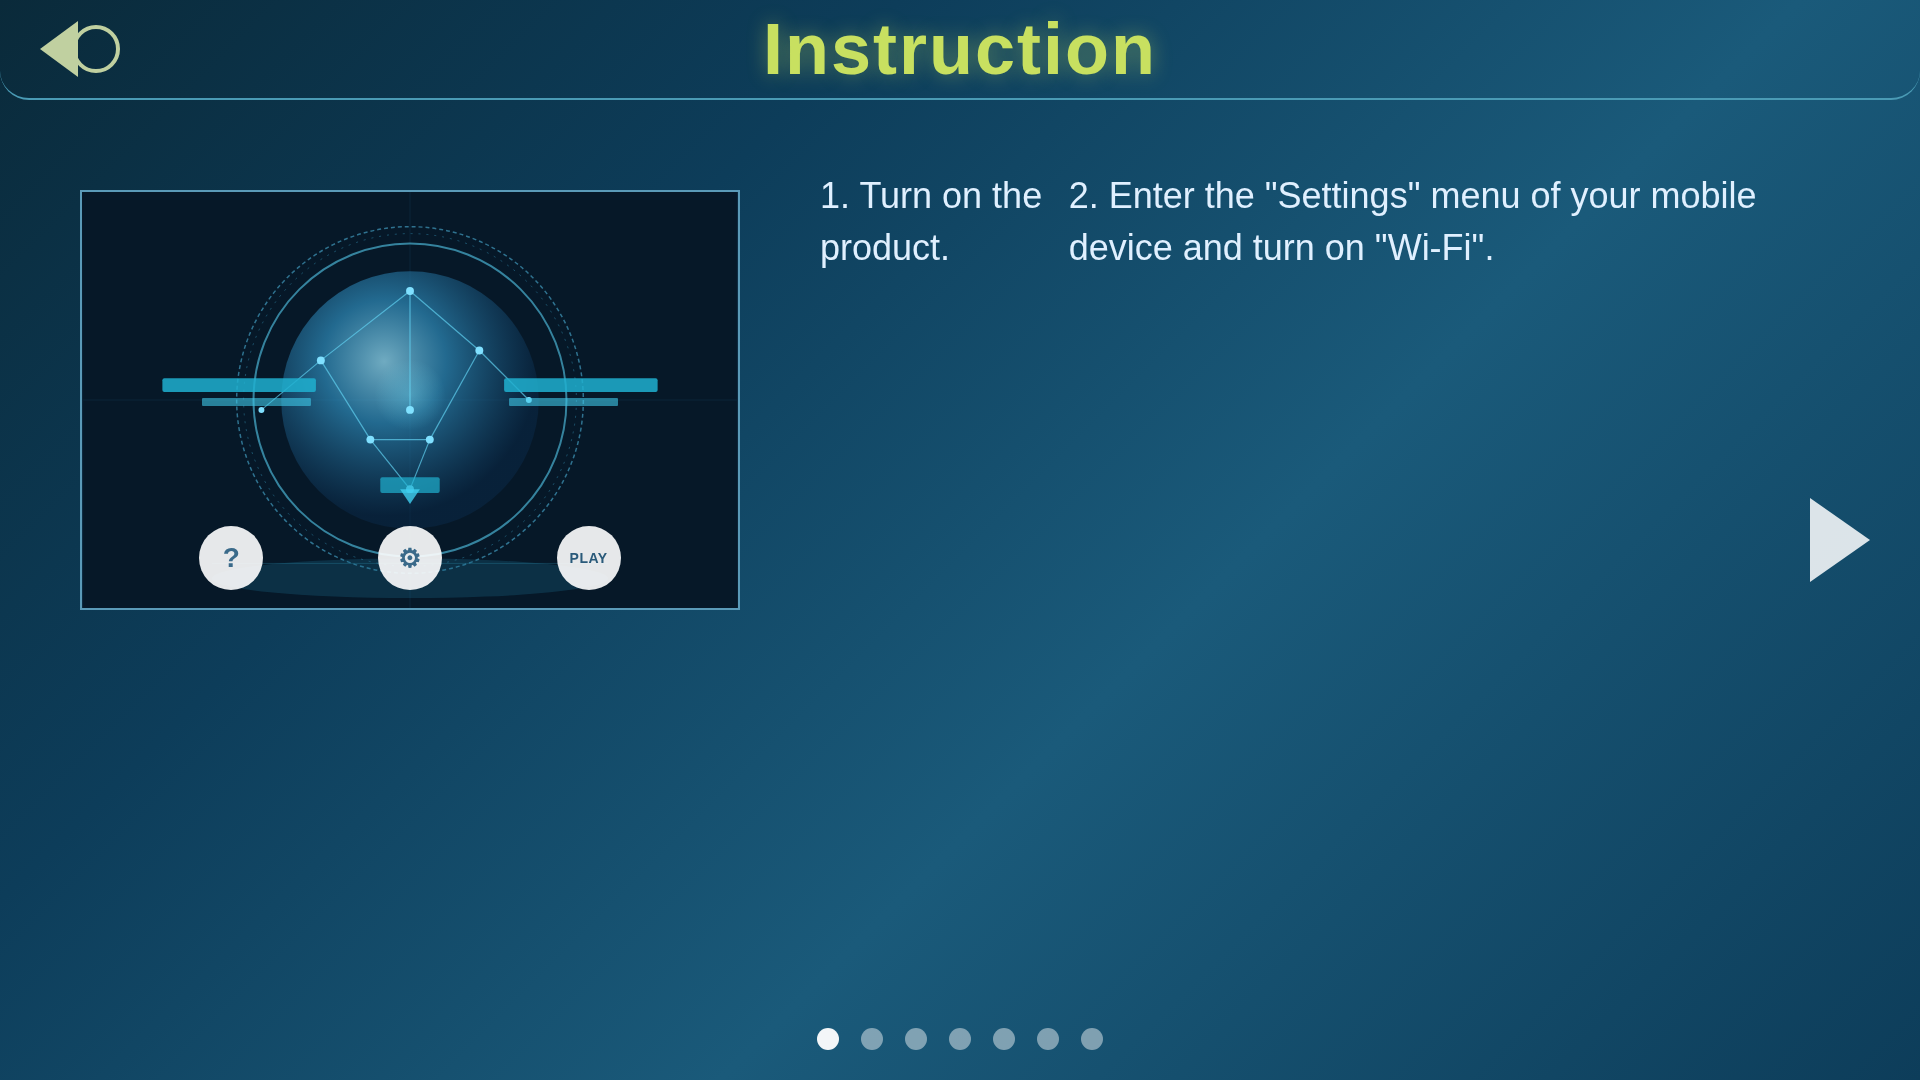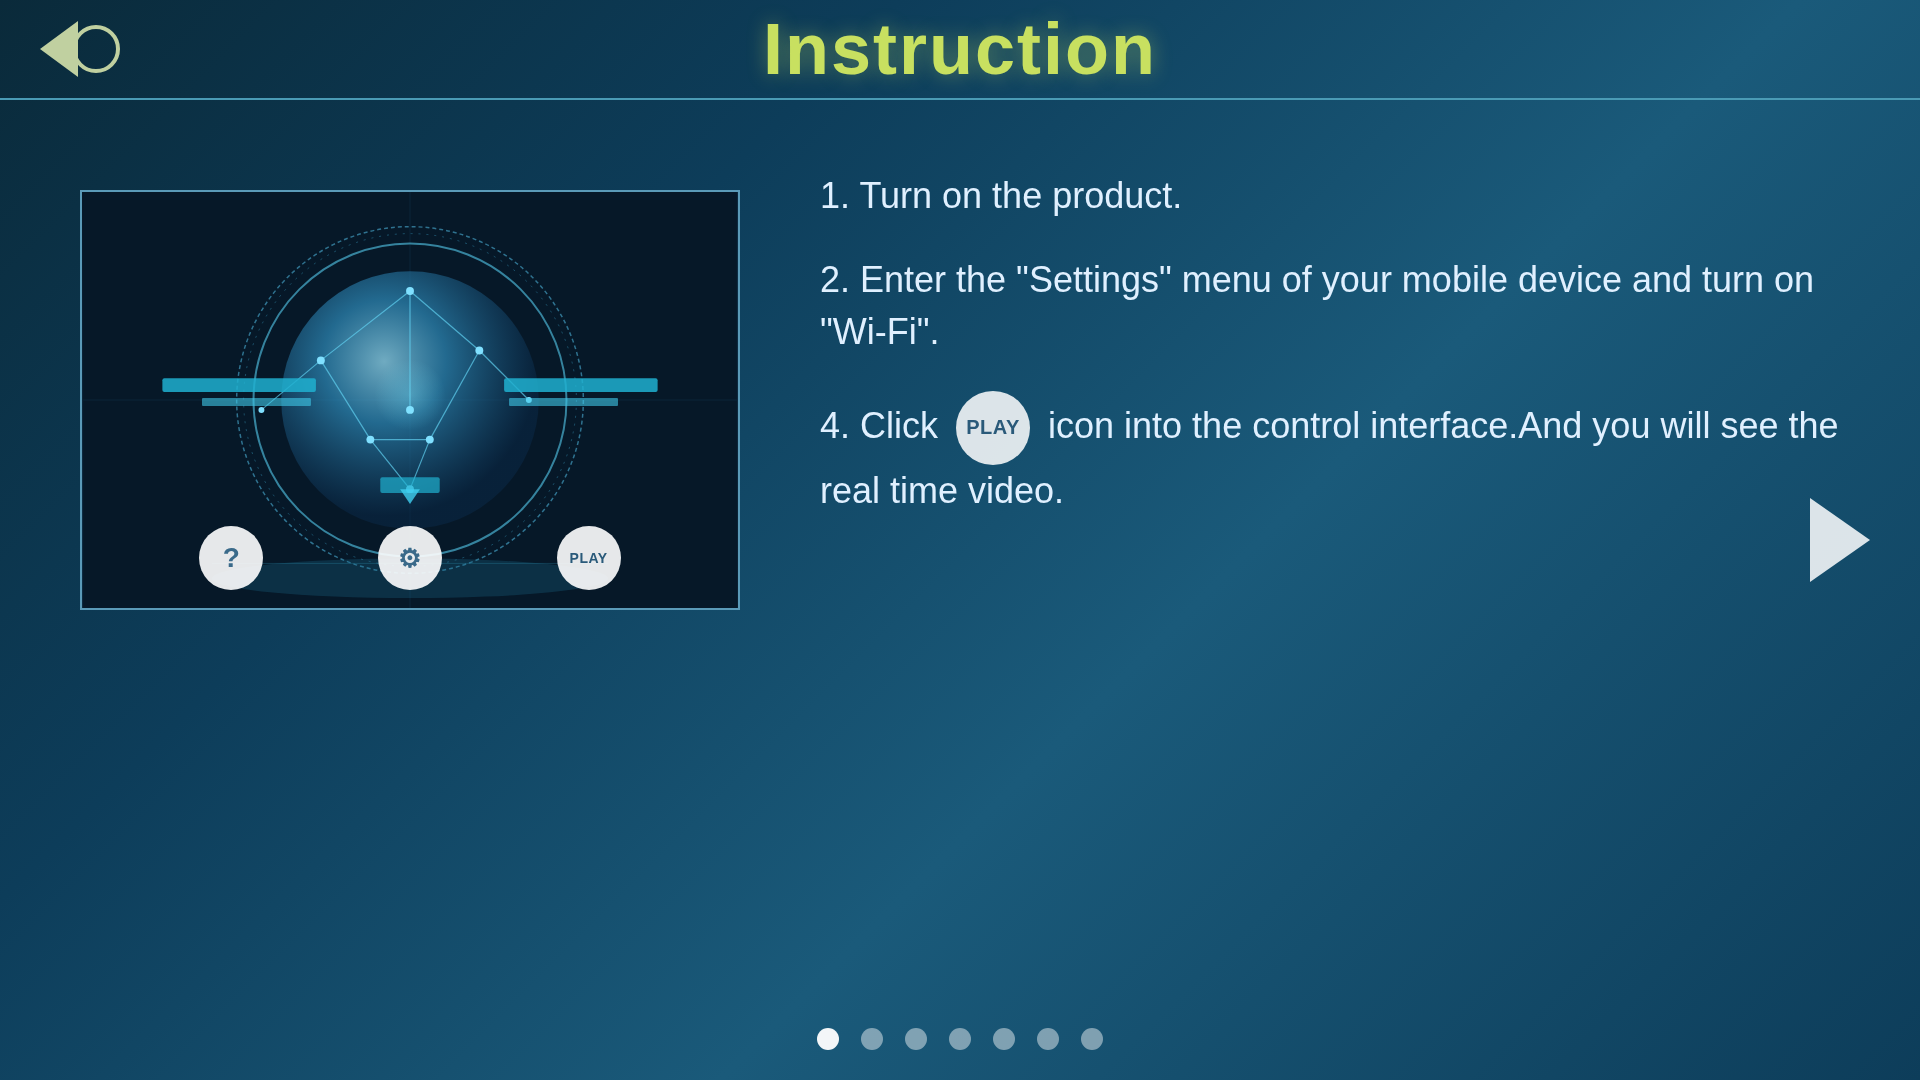--- a/index.html
+++ b/index.html
@@ -21,6 +21,7 @@
       height: 100px;
       border-bottom: 2px solid #4a9bb5;
       position: relative;
+      border-radius: 29px;
     }
 
     .back-btn {

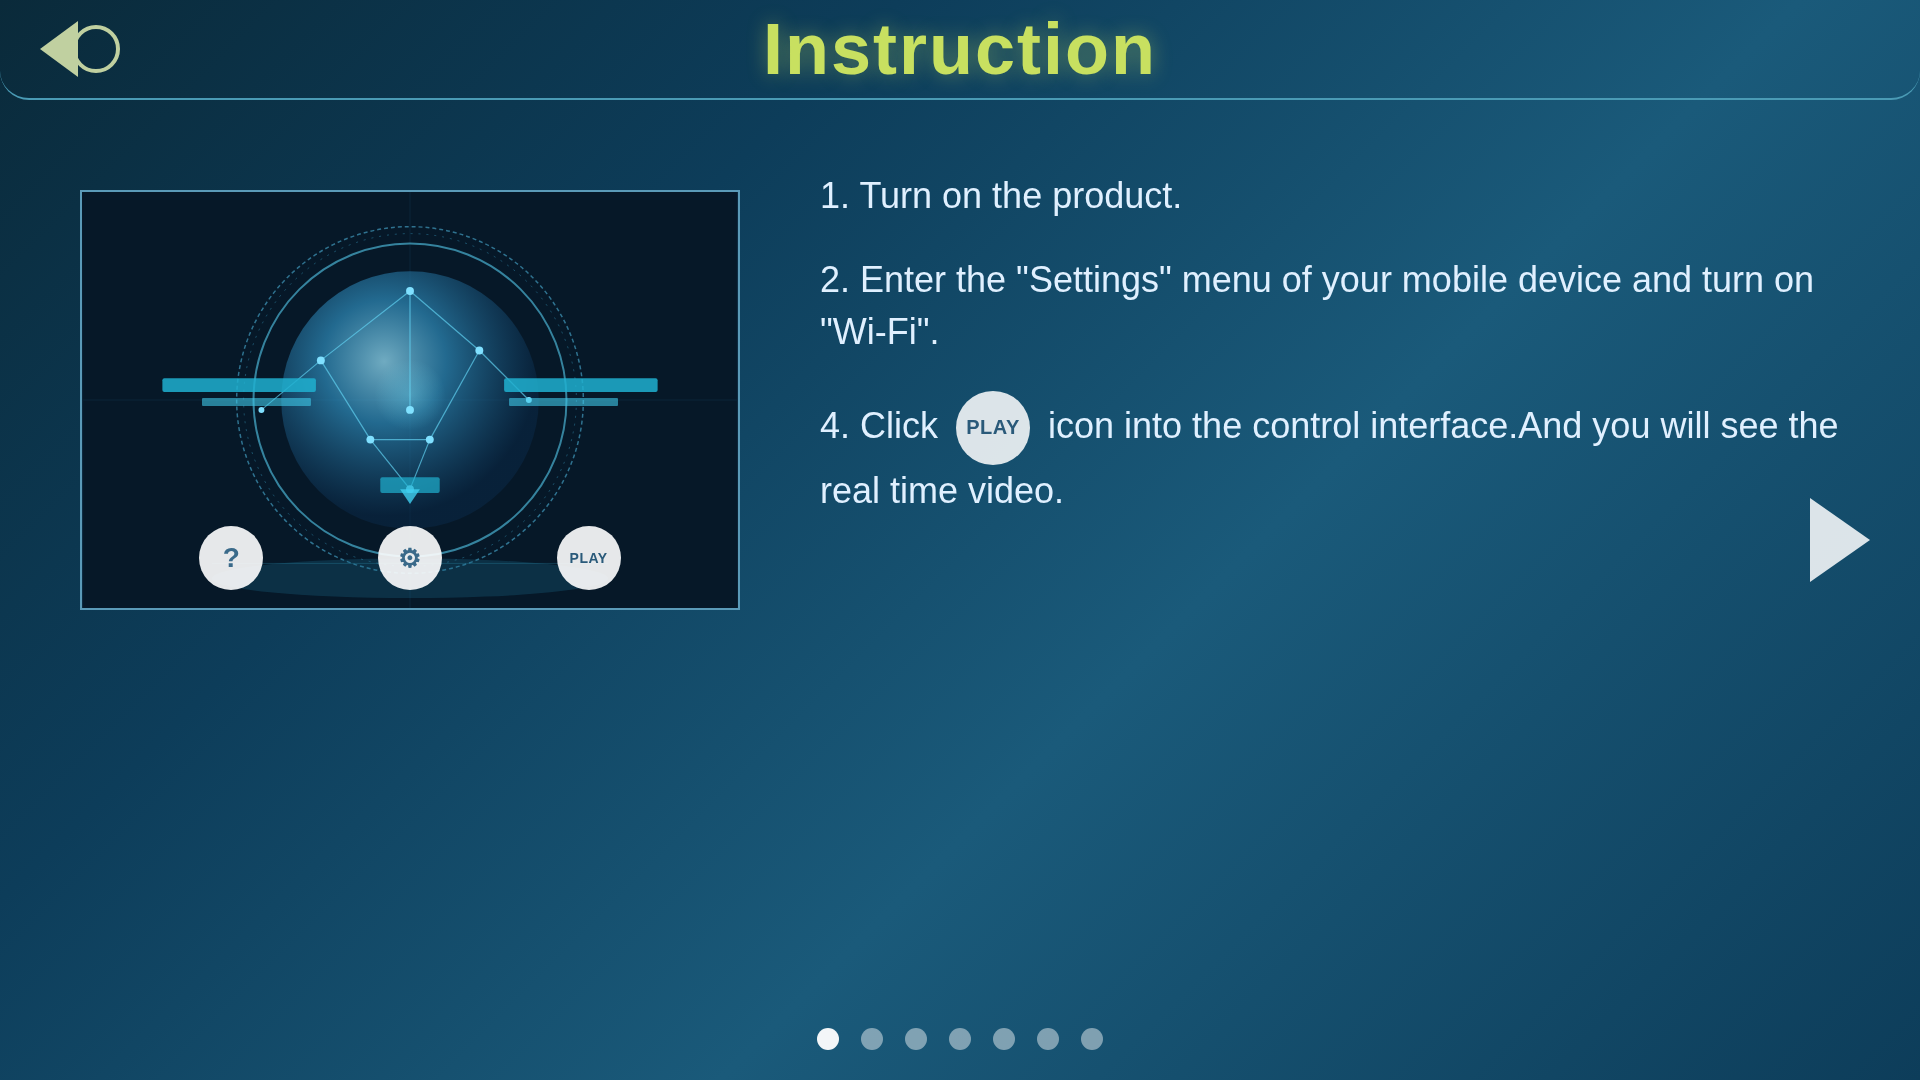--- a/index.html
+++ b/index.html
@@ -142,7 +142,7 @@
     .instructions-panel {
       flex: 1;
       display: flex;
-      flex-direction: column;
+      flex-direction: row;
       justify-content: flex-start;
       padding-top: 10px;
       gap: 0;

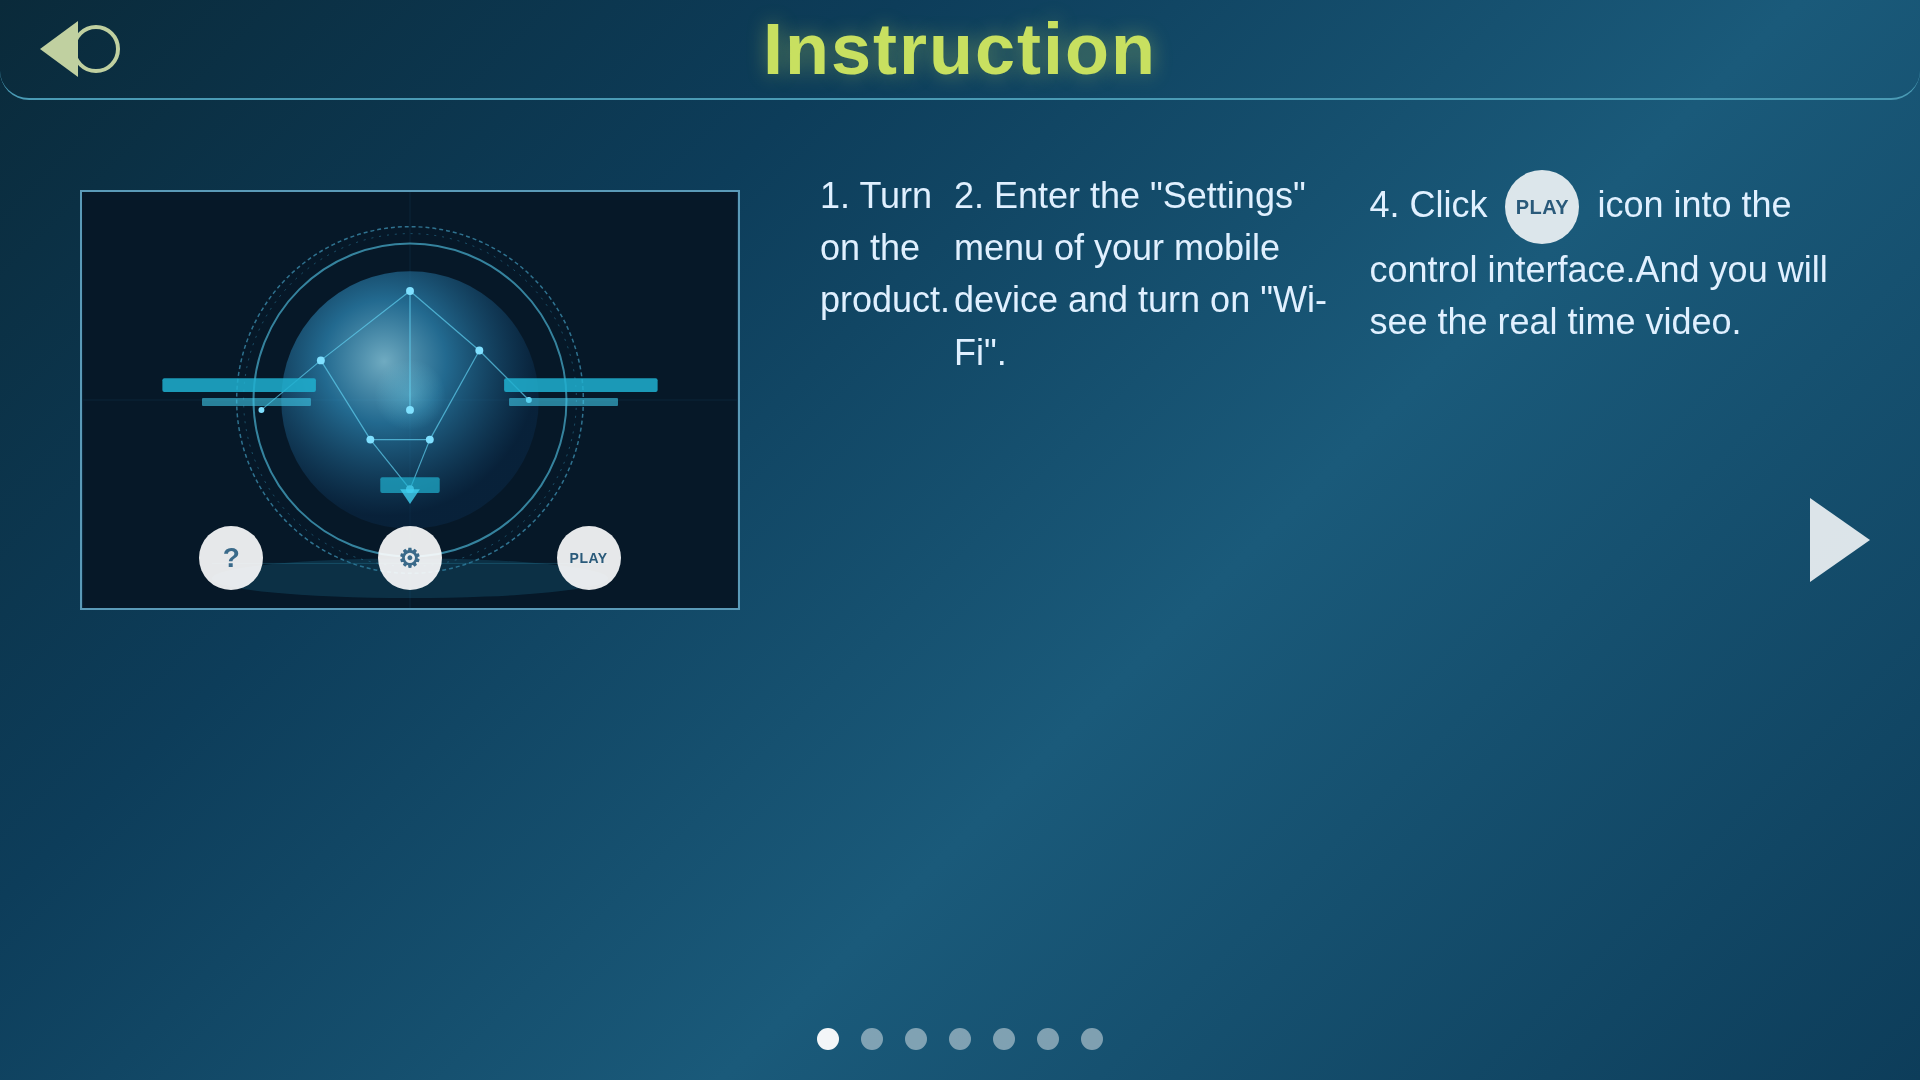--- a/index.html
+++ b/index.html
@@ -302,9 +302,6 @@
     <div class="instruction-item">
       <span>2. Enter the "Settings" menu of your mobile device and turn on "Wi-Fi".</span>
     </div>
-    <div class="instruction-item">
-      <span>4.  Click </span><span class="play-badge">PLAY</span><span> icon into the control interface.And you will see the real time video.</span>
-    </div>
   </div>
 
 </div>

